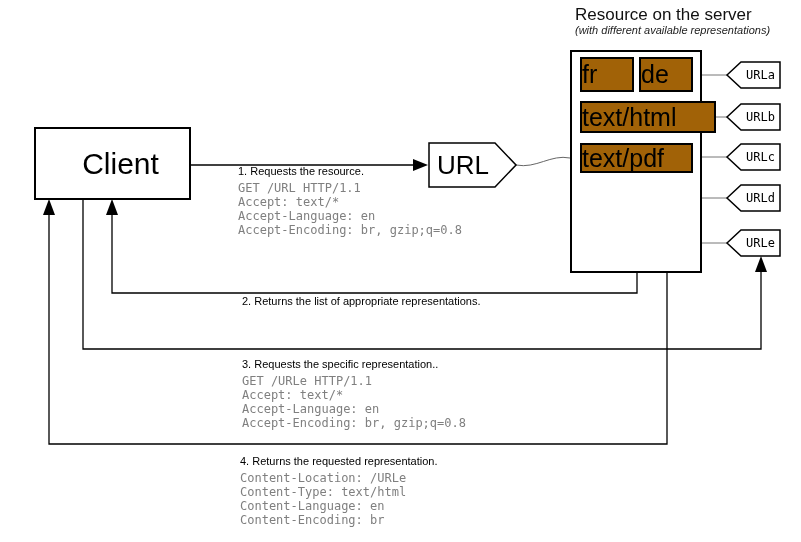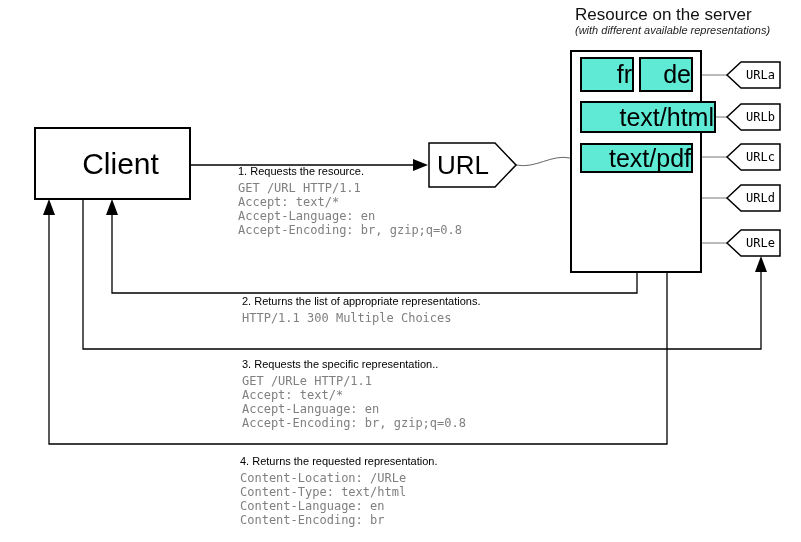--- a/index.html
+++ b/index.html
@@ -17,8 +17,8 @@
   .client-box{font-size:30px;color:#000;padding-left:16px;}
   .outer-box{position:absolute;border:2px solid #000;background:#fff;}
   .rep-box{
-    position:absolute;border:2px solid #000;background:#5eead4;
-    display:flex;align-items:center;justify-content:flex-end;
+    position:absolute;border:2px solid #000;background:#a16207;
+    display:flex;align-items:center;justify-content:flex-start;
     font-size:25px;color:#000;
   }
   .title{

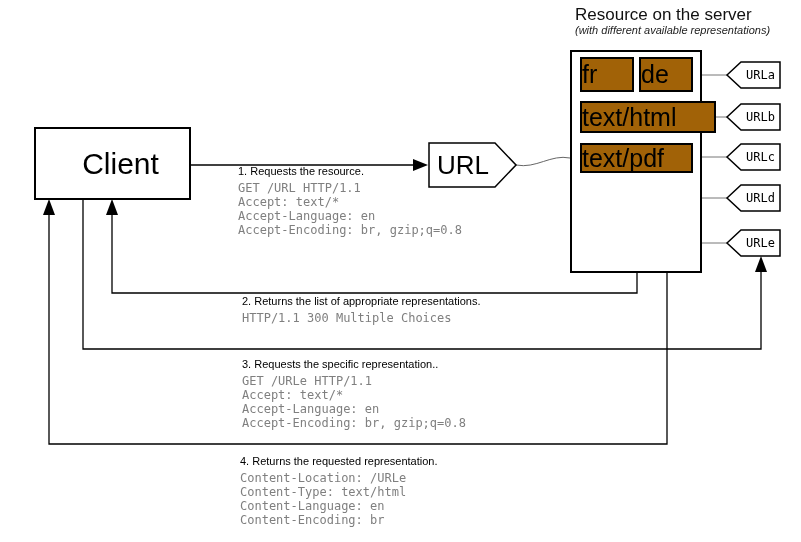--- a/index.html
+++ b/index.html
@@ -124,7 +124,6 @@
 
   <div class="msg" style="left:222px;top:294px">
     <div class="msg-label">2. Returns the list of  appropriate representations.</div>
-    <div class="msg-line">HTTP/1.1 300 Multiple Choices</div>
   </div>
 
   <div class="msg" style="left:222px;top:357px">

